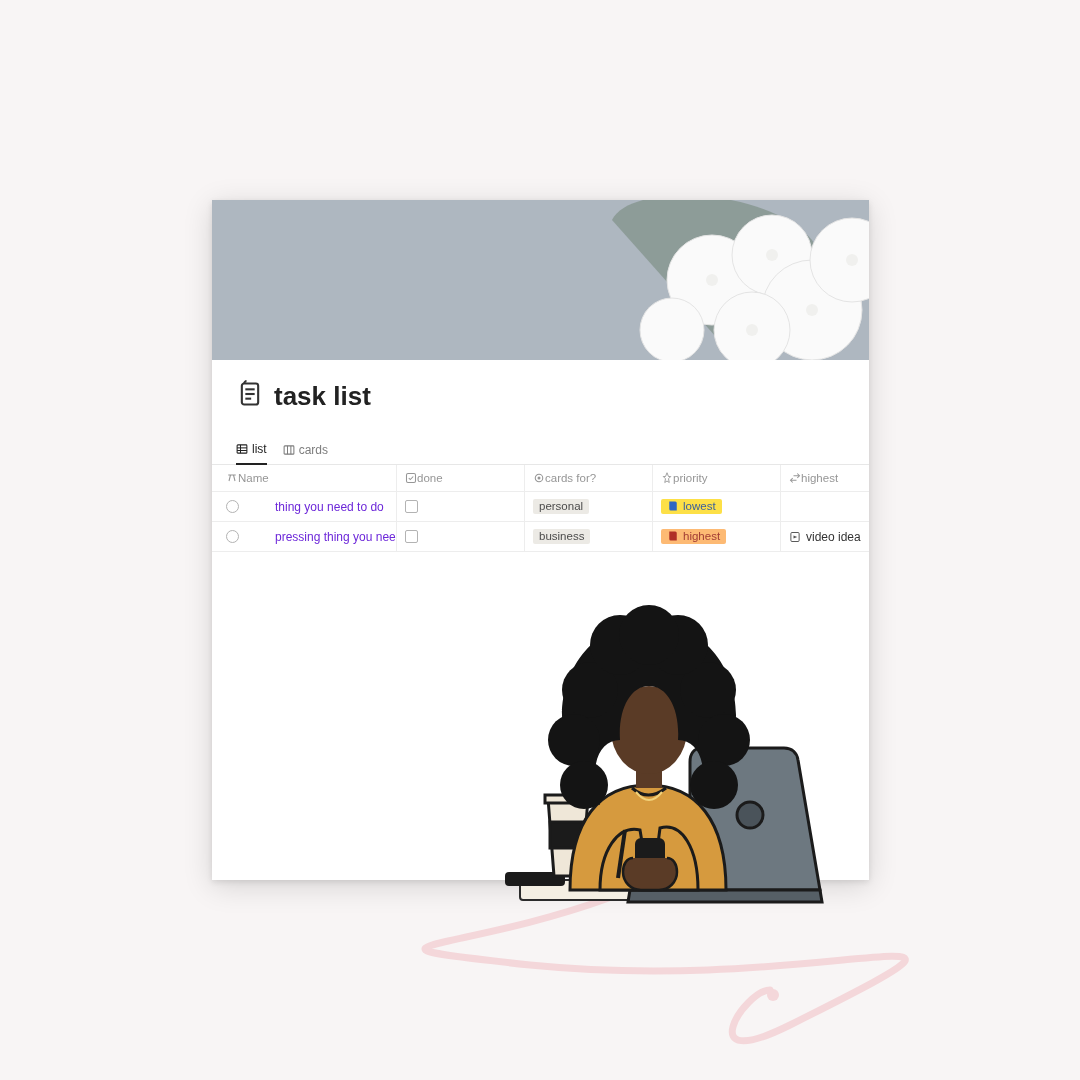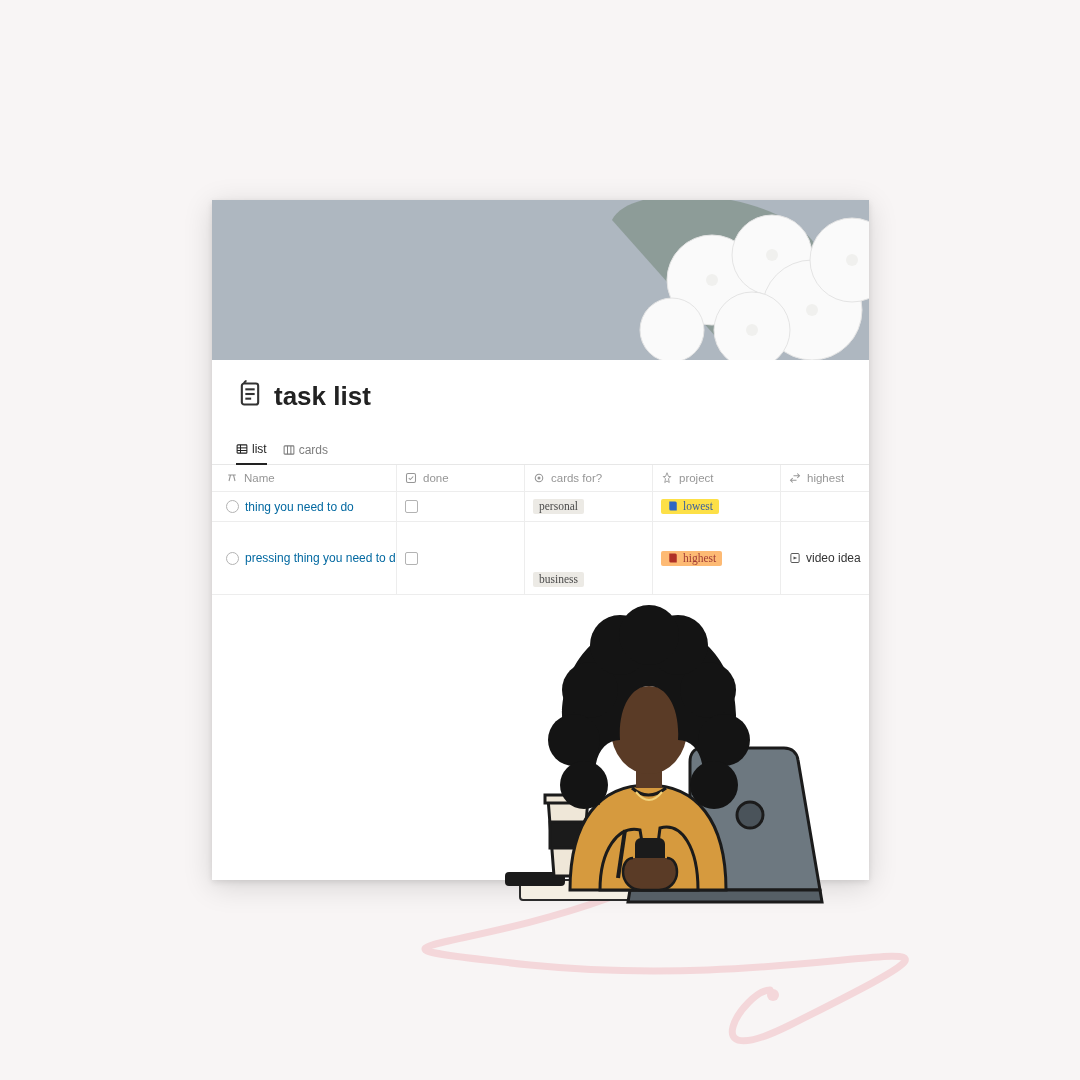--- a/index.html
+++ b/index.html
@@ -75,7 +75,6 @@
     padding:7px 8px;
     border-right:1px solid #ededed;
     display:flex; align-items:center;
-    gap:6px;
     overflow:hidden;
     white-space:nowrap;
   }

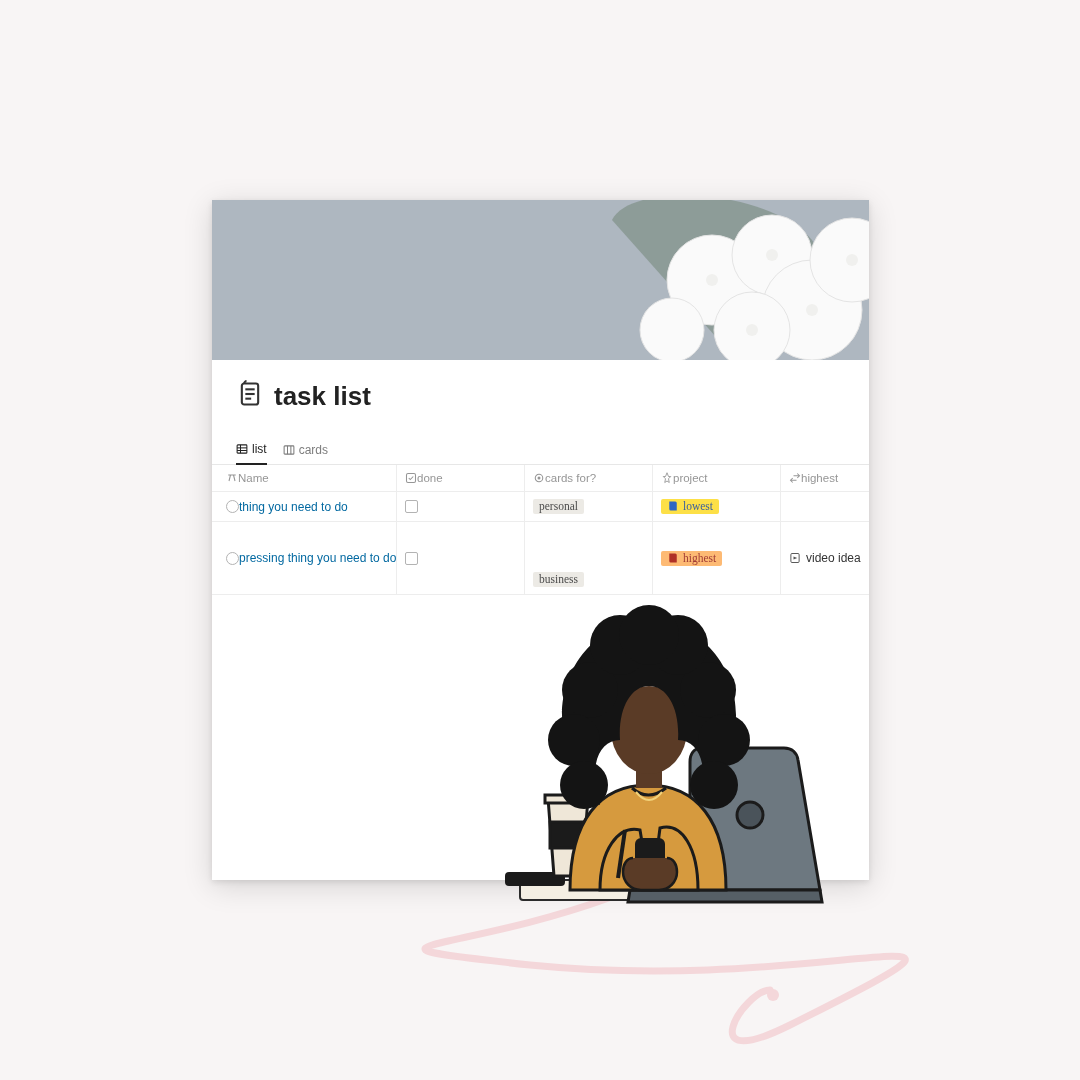--- a/index.html
+++ b/index.html
@@ -233,7 +233,7 @@
         <svg class="icon-sm" viewBox="0 0 16 16" fill="currentColor">
             <path d="M8 1l2 5h3l-3 3 1 5-3-2-3 2 1-5-3-3h3z" fill="none" stroke="currentColor" stroke-width="1.2"></path>
           </svg>
-        <span>project</span>
+        <span>priority</span>
       </div>
       <div class="cell c-project">
         <svg class="icon-sm" viewBox="0 0 16 16" fill="none" stroke="currentColor" stroke-width="1.4">

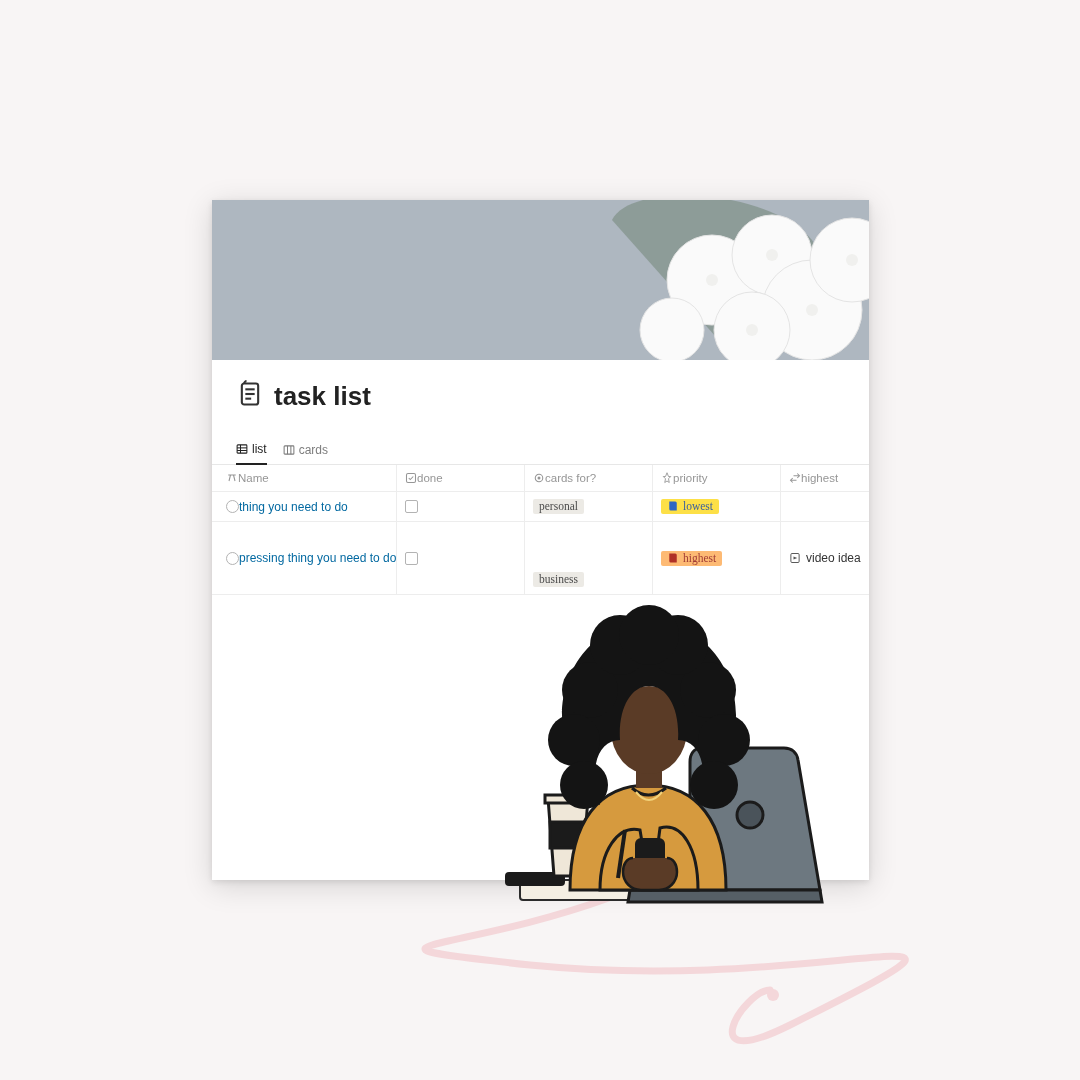--- a/index.html
+++ b/index.html
@@ -91,7 +91,7 @@
     width:13px; height:13px; border:1.4px solid #b3b3b3; border-radius:50%;
     flex-shrink:0;
   }
-  .task-name { color:#0369a1; }
+  .task-name { color:#6d28d9;margin-left:36px; }
 
   .checkbox {
     width:13px; height:13px; border:1.4px solid #b3b3b3; border-radius:2px;

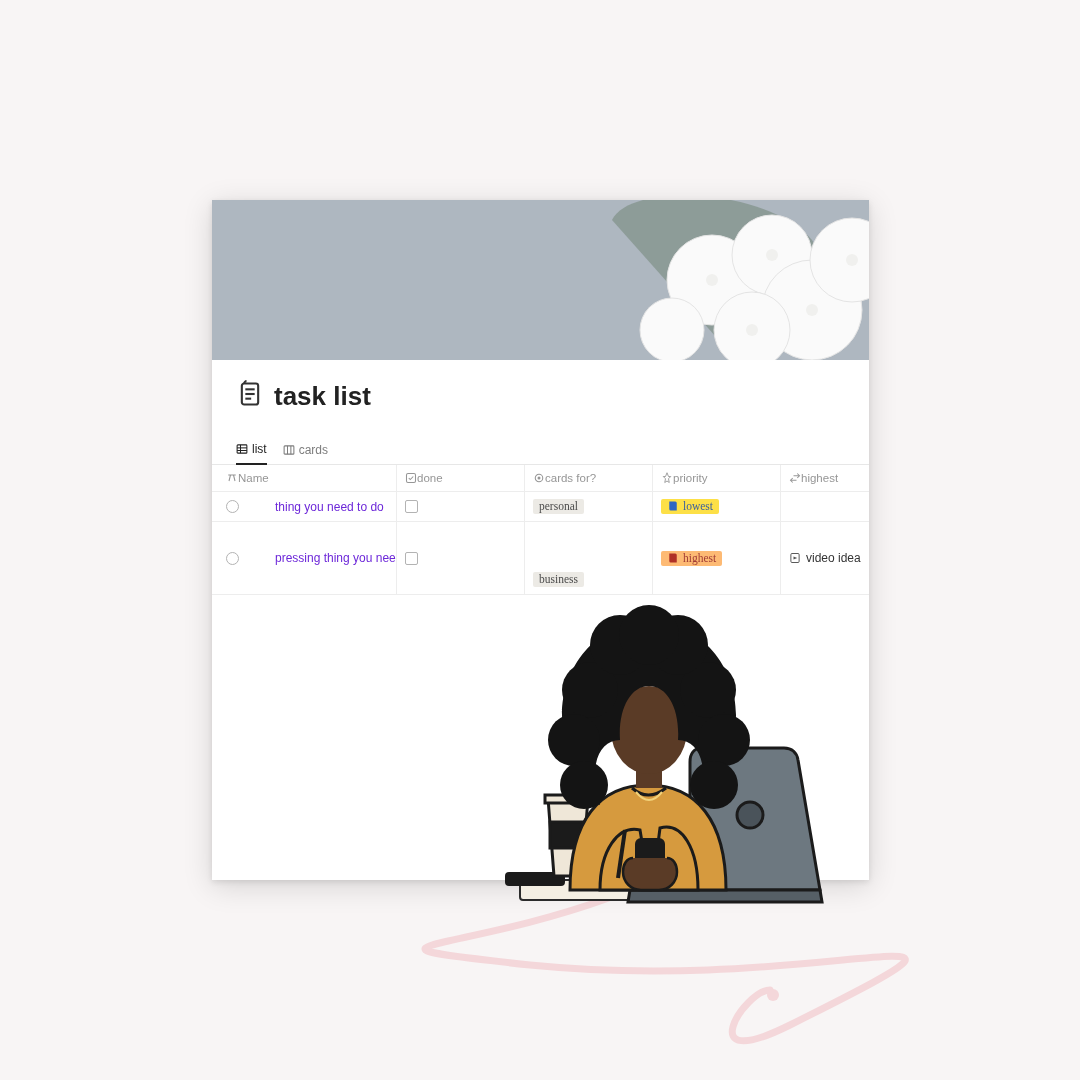--- a/index.html
+++ b/index.html
@@ -102,7 +102,7 @@
     border-radius:2px;
     font-size:11.5px;
     color:#4b4b4b;
-    display:inline-flex; align-items:center; gap:4px;font-family:Liberation Serif, serif;
+    display:inline-flex; align-items:center; gap:4px;
   }
   .tag.personal { background:#eceae5; }
   .tag.business { background:#eceae5;margin-top:43px; }

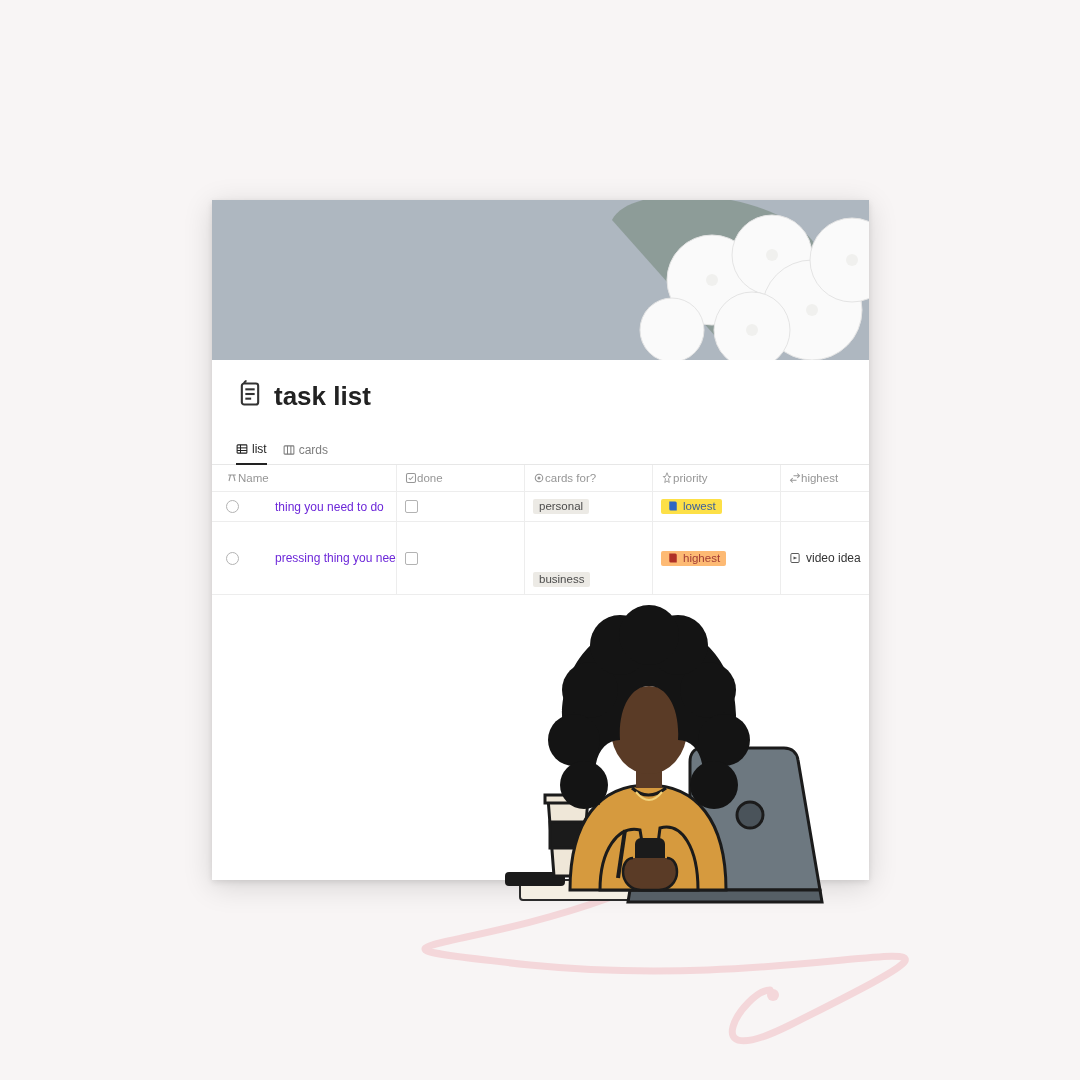--- a/index.html
+++ b/index.html
@@ -105,7 +105,7 @@
     display:inline-flex; align-items:center; gap:4px;
   }
   .tag.personal { background:#eceae5; }
-  .tag.business { background:#eceae5;margin-top:43px; }
+  .tag.business { background:#eceae5; }
   .tag.lowest   { background:#fde047; color:#3a5f9e; }
   .tag.highest  { background:#fdba74; color:#a23d35; }
   .book-blue  { color:#2f66c3; }

